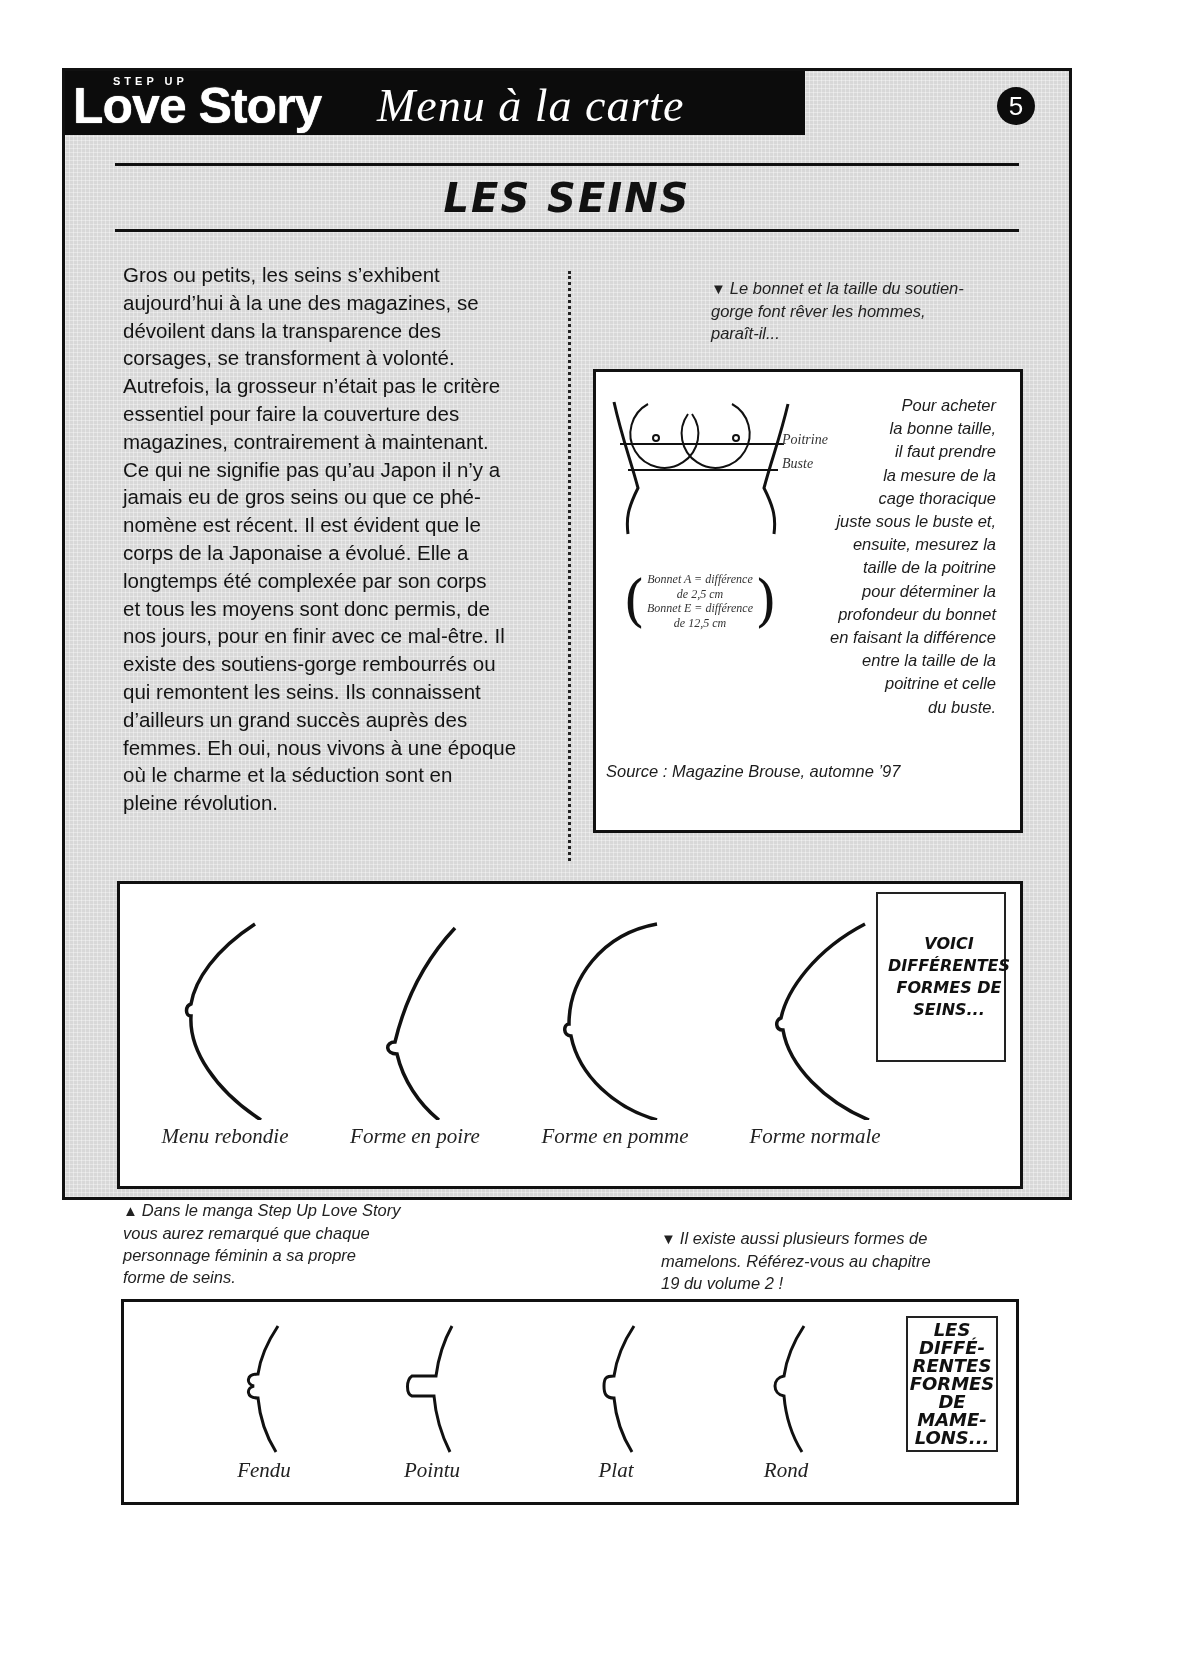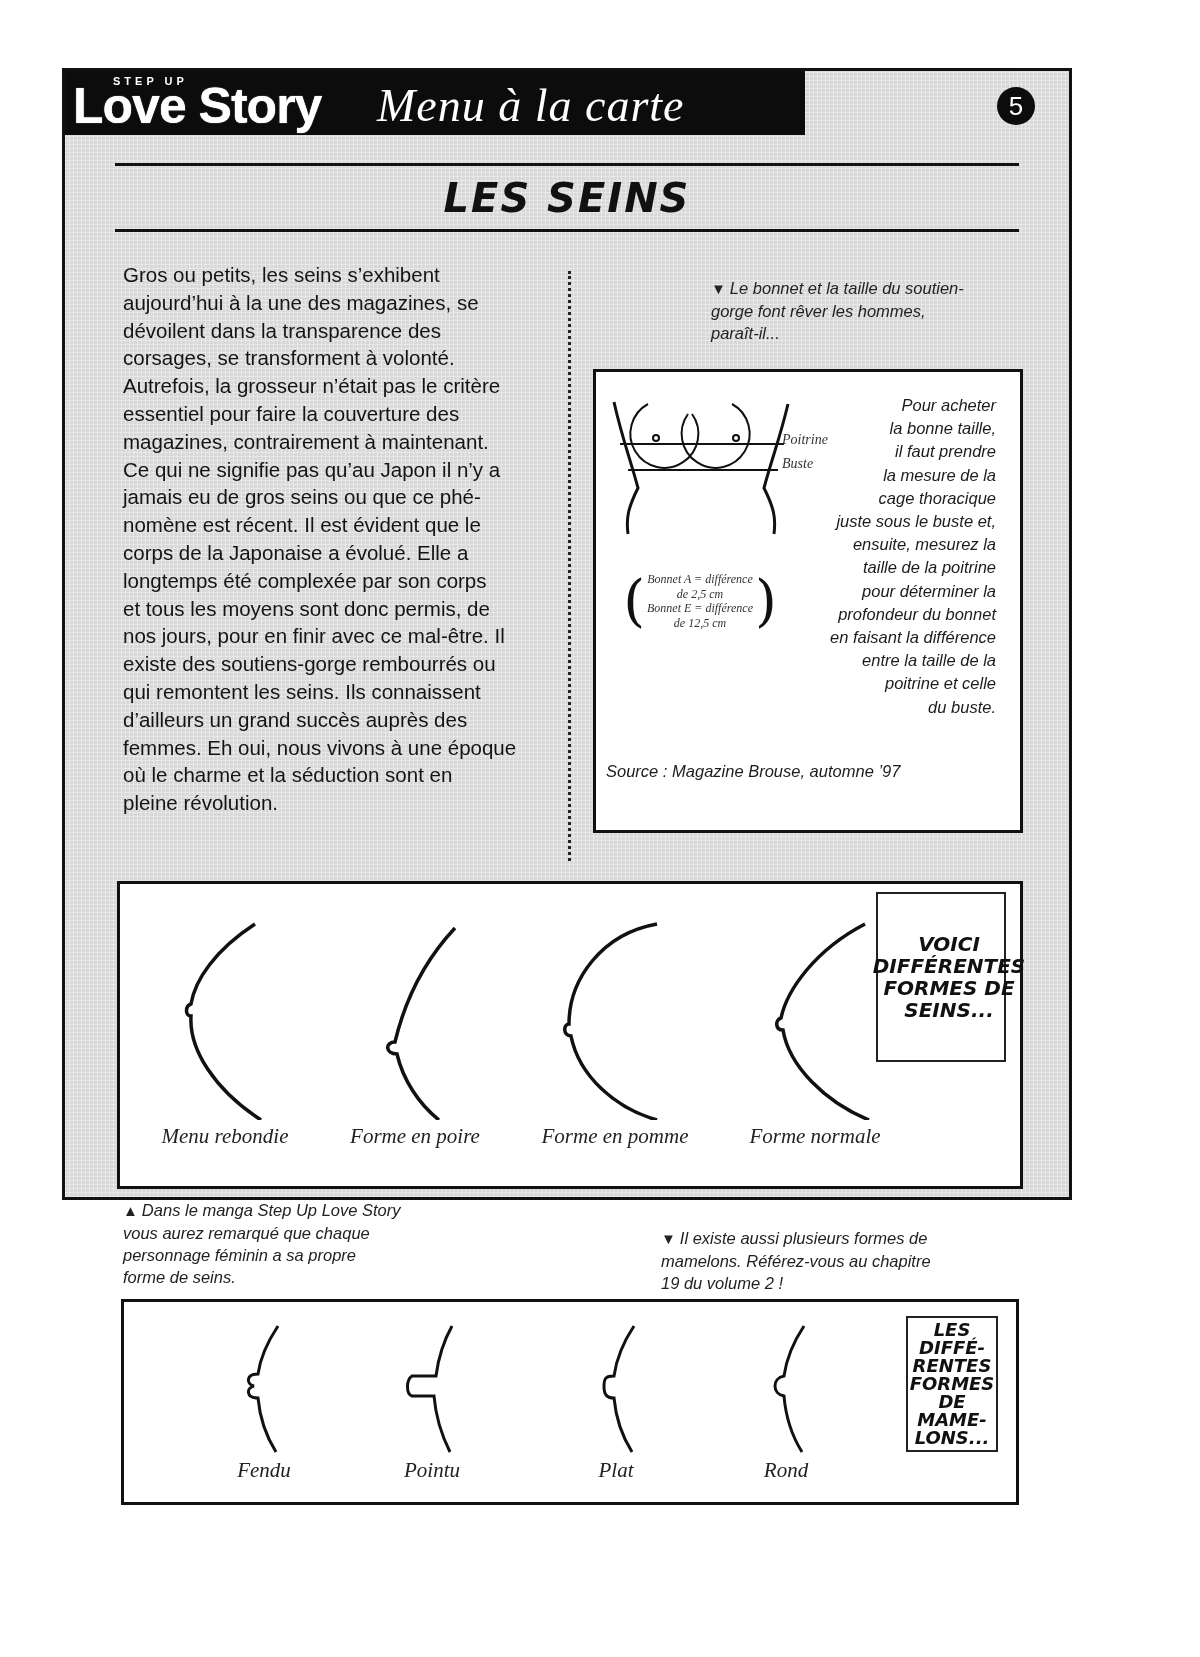--- a/index.html
+++ b/index.html
@@ -99,7 +99,7 @@
       font-weight: bold; font-style: italic; color: #111; white-space: pre-line;
       font-family: "DejaVu Sans", sans-serif;
     }
-    .panel.shapes .panel-label { right: 14px; top: 8px; width: 130px; height: 170px; font-size: 20px; line-height: 22px; padding-left: 16px; }
+    .panel.shapes .panel-label { right: 14px; top: 8px; width: 130px; height: 170px; font-size: 16px; line-height: 22px; padding-left: 16px; }
     .panel.nipples .panel-label { right: 18px; top: 14px; width: 92px; height: 136px; font-size: 18px; line-height: 18px; }
     .shape-item { position: absolute; text-align: center; }
     .shape-item .name {

